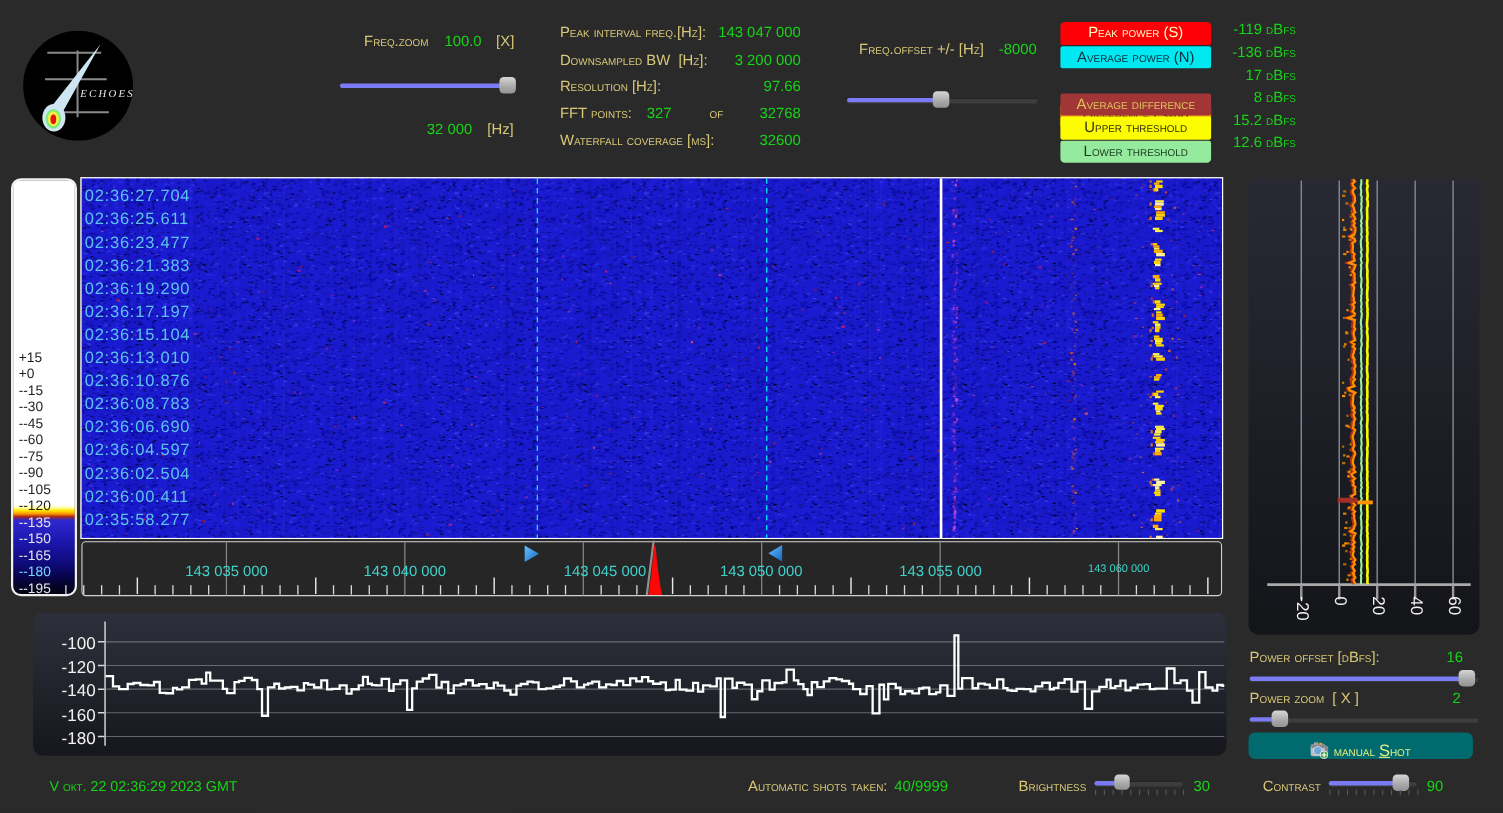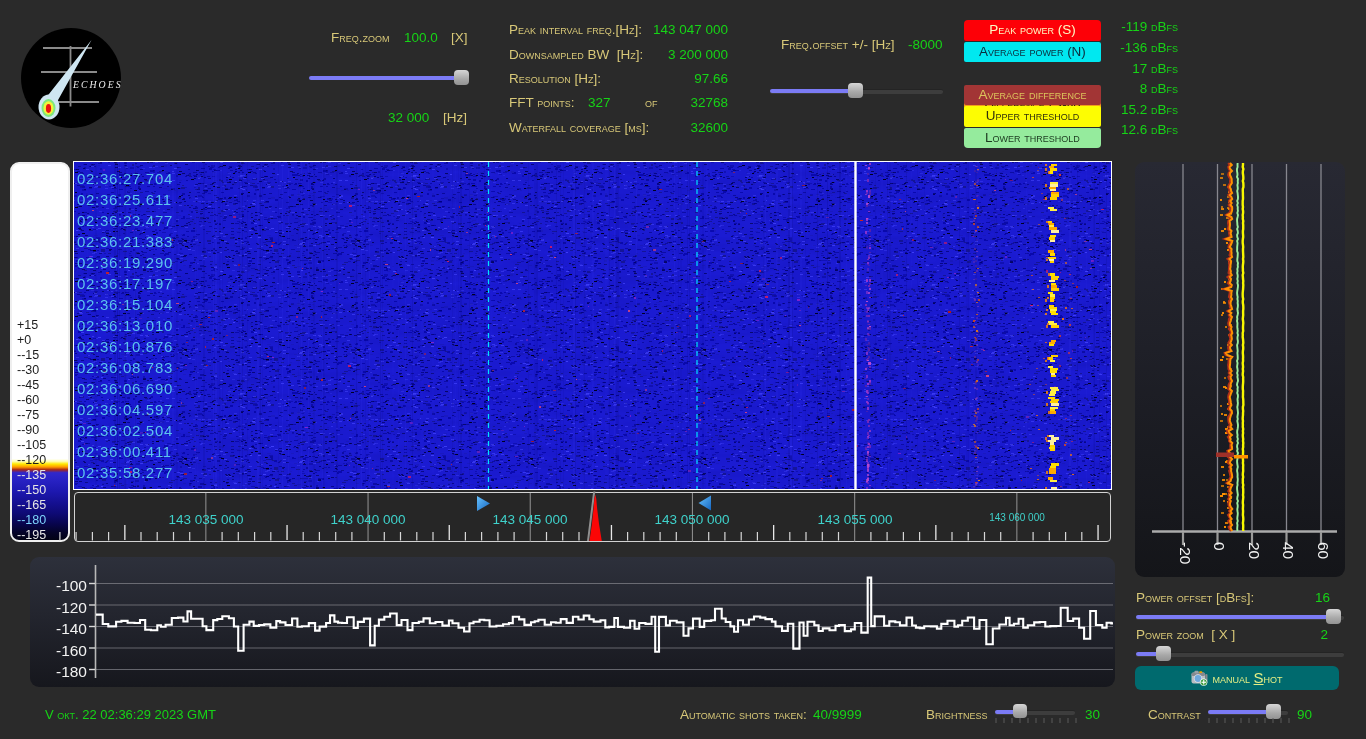--- a/index.html
+++ b/index.html
@@ -2369,7 +2369,7 @@
 </svg>
 <div style="position:absolute;left:151px;top:512px;width:110px;text-align:center;color:#3fd2cb;font-size:13.5px;">143 035 000</div>
 <div style="position:absolute;left:313px;top:512px;width:110px;text-align:center;color:#3fd2cb;font-size:13.5px;">143 040 000</div>
-<div style="position:absolute;left:475px;top:512px;width:110px;text-align:center;color:#3fd2cb;font-size:13.5px;">143 045 000</div>
+<div style="position:absolute;left:495px;top:512px;width:110px;text-align:center;color:#3fd2cb;font-size:13.5px;">143 045 000</div>
 <div style="position:absolute;left:637px;top:512px;width:110px;text-align:center;color:#3fd2cb;font-size:13.5px;">143 050 000</div>
 <div style="position:absolute;left:800px;top:512px;width:110px;text-align:center;color:#3fd2cb;font-size:13.5px;">143 055 000</div>
 <div style="position:absolute;left:962px;top:512px;width:110px;text-align:center;color:#3fd2cb;font-size:10px;">143 060 000</div>

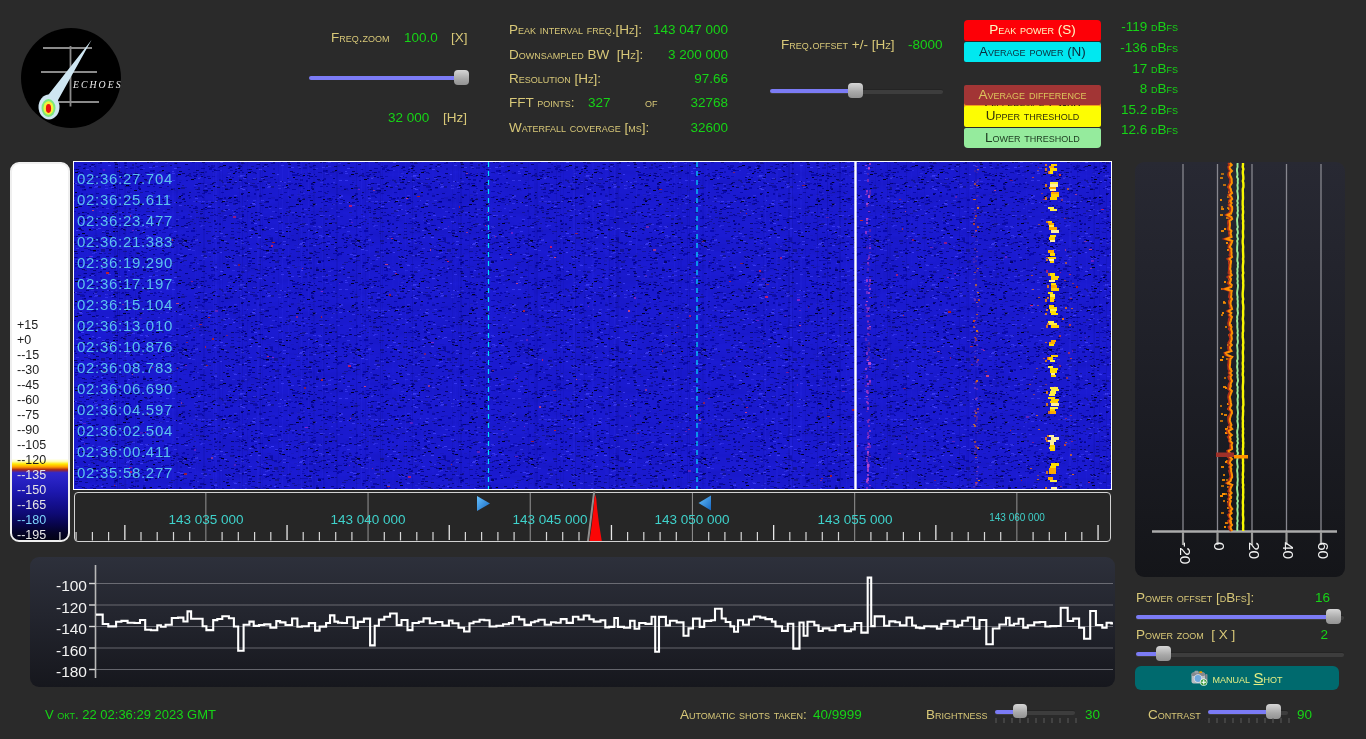--- a/index.html
+++ b/index.html
@@ -2530,7 +2530,7 @@
 <div class="groove-dark" style="left:1136px;top:652px;width:208px;"></div>
 <div class="groove" style="left:1136px;top:652px;width:30px;"></div>
 <div class="handle" style="left:1156px;top:646px;"></div>
-<div class="abs" style="left:1135px;top:666px;width:204px;height:24px;background:#006a6e;border-radius:6px;text-align:center;color:#e4ef85;font-size:13px;line-height:24px;">
+<div class="abs" style="left:1135px;top:666px;width:204px;height:24px;background:#006a6e;border-radius:6px;text-align:center;color:#e4ef85;font-size:13px;line-height:34px;">
 <svg width="17" height="16" viewBox="0 0 17 16" style="vertical-align:-3px;margin-right:4px;">
 <rect x="0.5" y="2.5" width="13.5" height="11" rx="2" fill="#b9bdc2"></rect>
 <rect x="0.5" y="2.5" width="13.5" height="3.5" rx="1.5" fill="#85898f"></rect>

